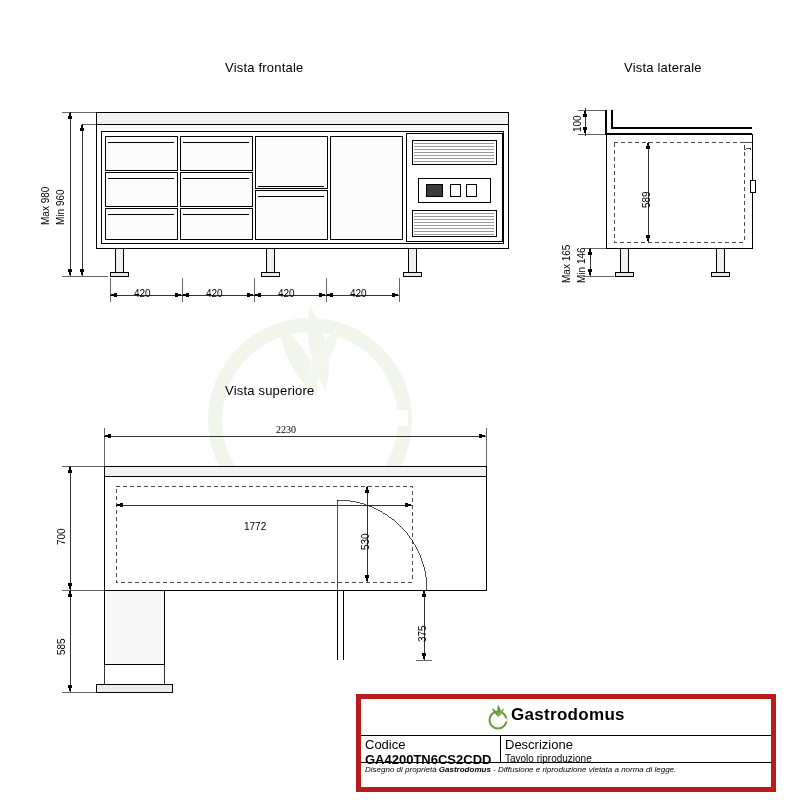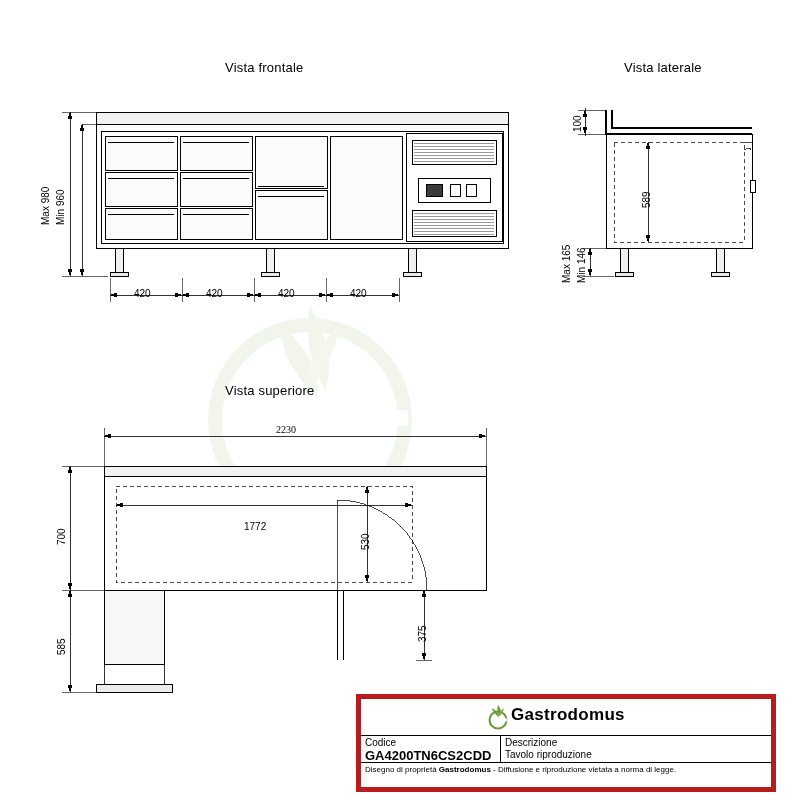--- a/index.html
+++ b/index.html
@@ -52,7 +52,7 @@
   .tb-cell-right{
     position:absolute;left:140px;top:0;right:0;height:100%;
   }
-  .tb-small{font-size:10px;padding:1px 4px 0 4px;display:block;}
+  .tb-small{font-size:13px;padding:1px 4px 0 4px;display:block;}
   .tb-code{font-size:13px;font-weight:bold;padding:0 4px;display:block;}
   .tb-desc{font-size:10px;padding:1px 4px;display:block;}
   .tb-row3{position:relative;height:14px;}

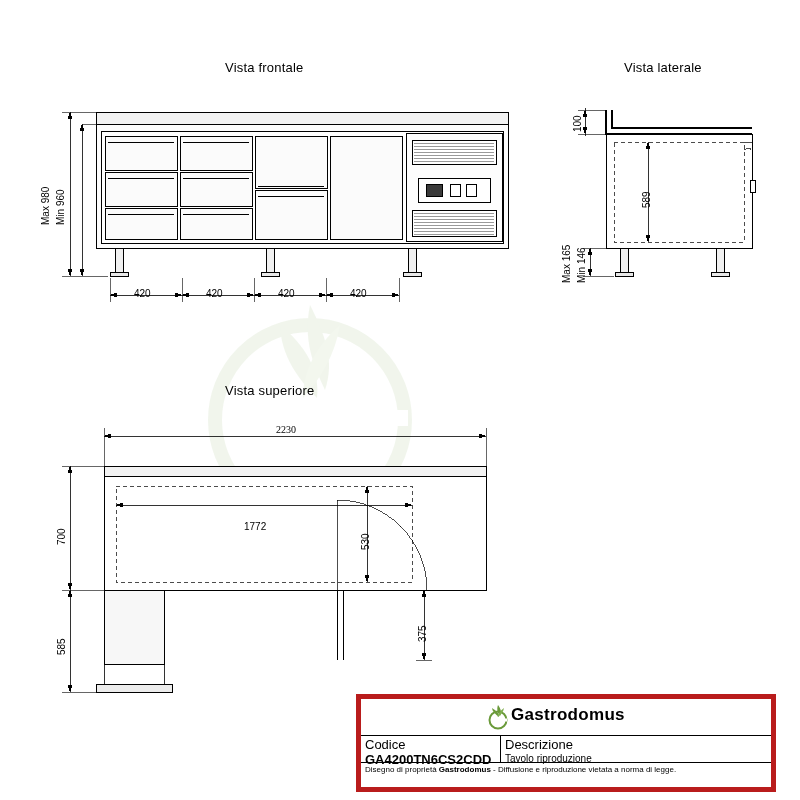--- a/index.html
+++ b/index.html
@@ -55,7 +55,7 @@
   .tb-small{font-size:13px;padding:1px 4px 0 4px;display:block;}
   .tb-code{font-size:13px;font-weight:bold;padding:0 4px;display:block;}
   .tb-desc{font-size:10px;padding:1px 4px;display:block;}
-  .tb-row3{position:relative;height:14px;}
+  .tb-row3{position:relative;height:14px;font-style:italic;}
   .tb-note{font-size:8px;padding:2px 4px;display:block;}
   .tb-note b{font-weight:bold;}
   .watermark{

